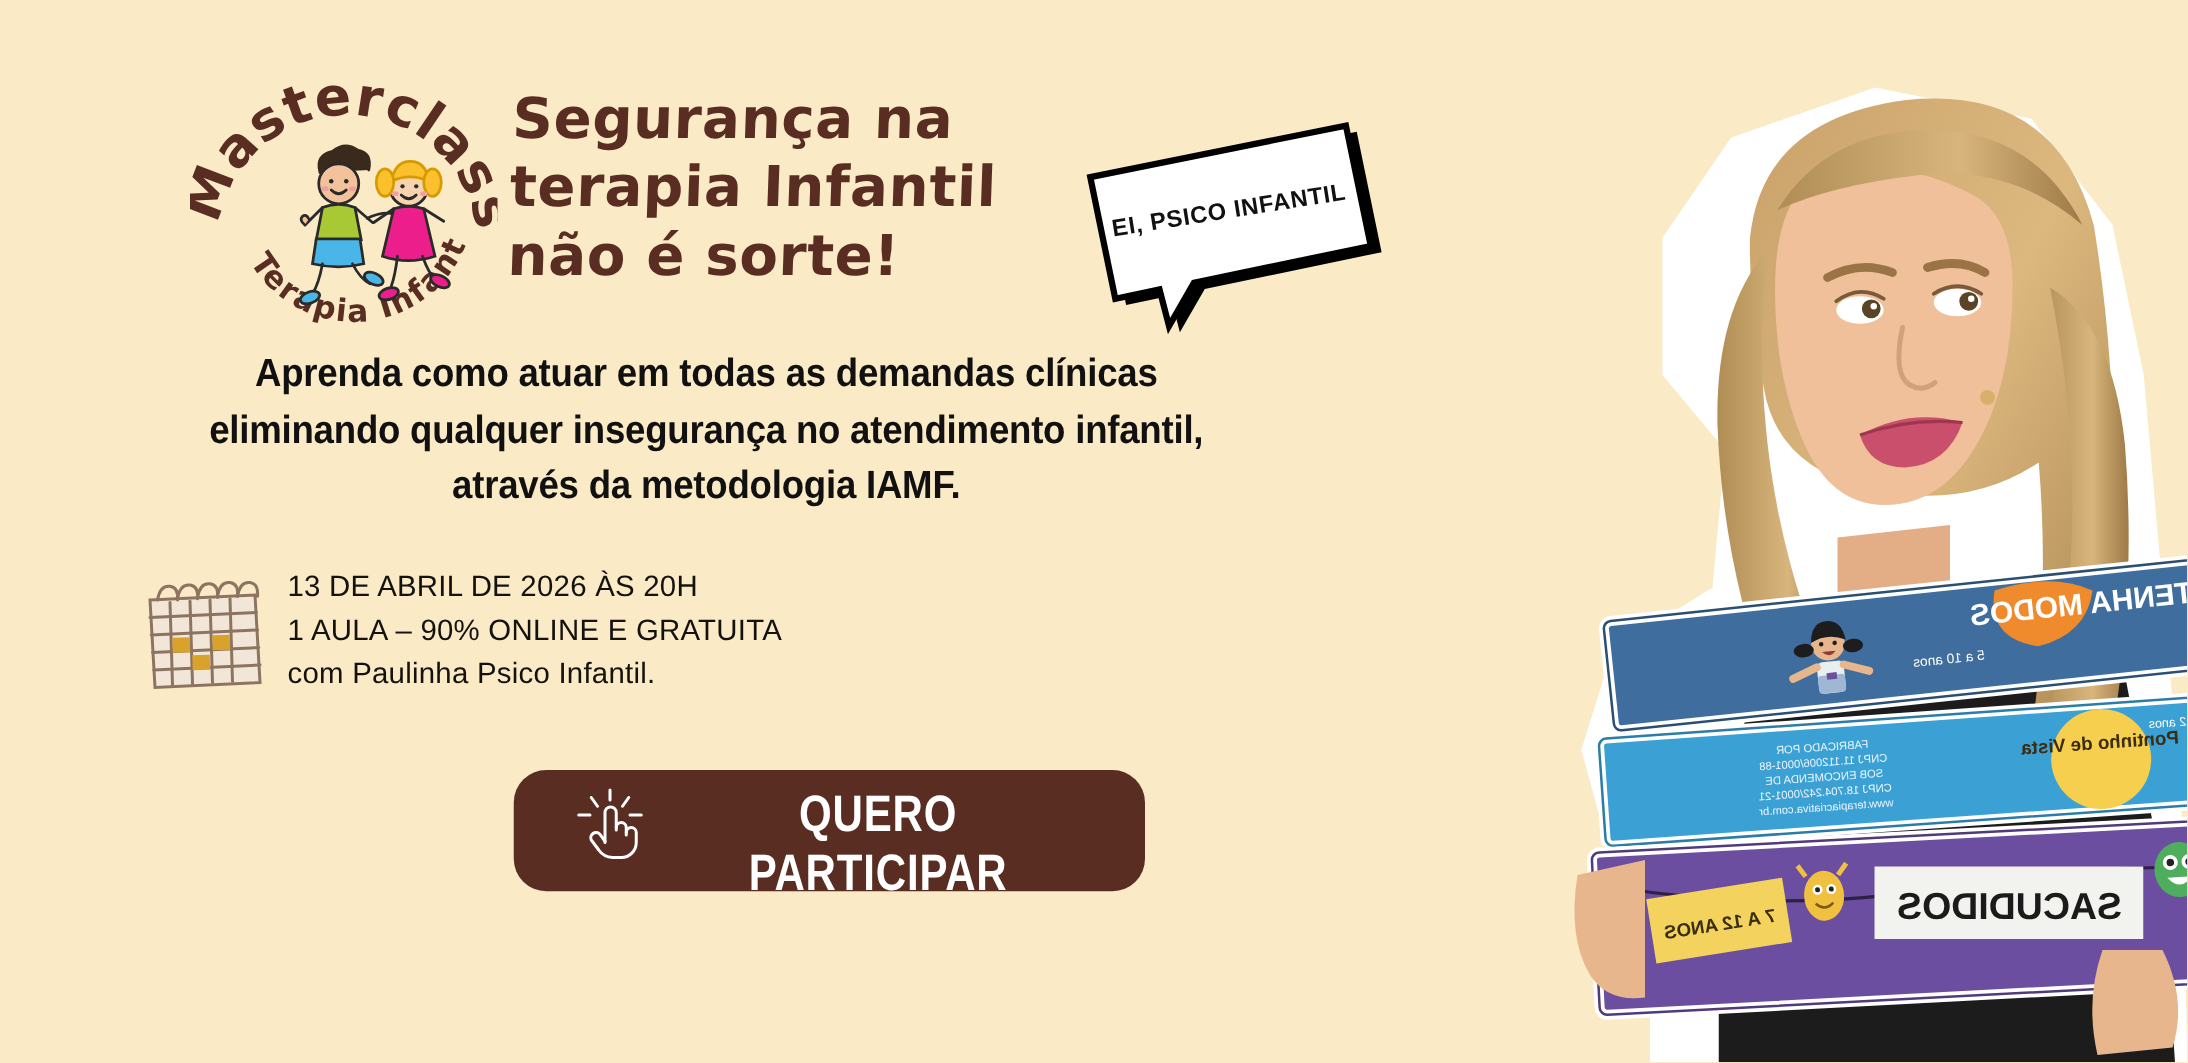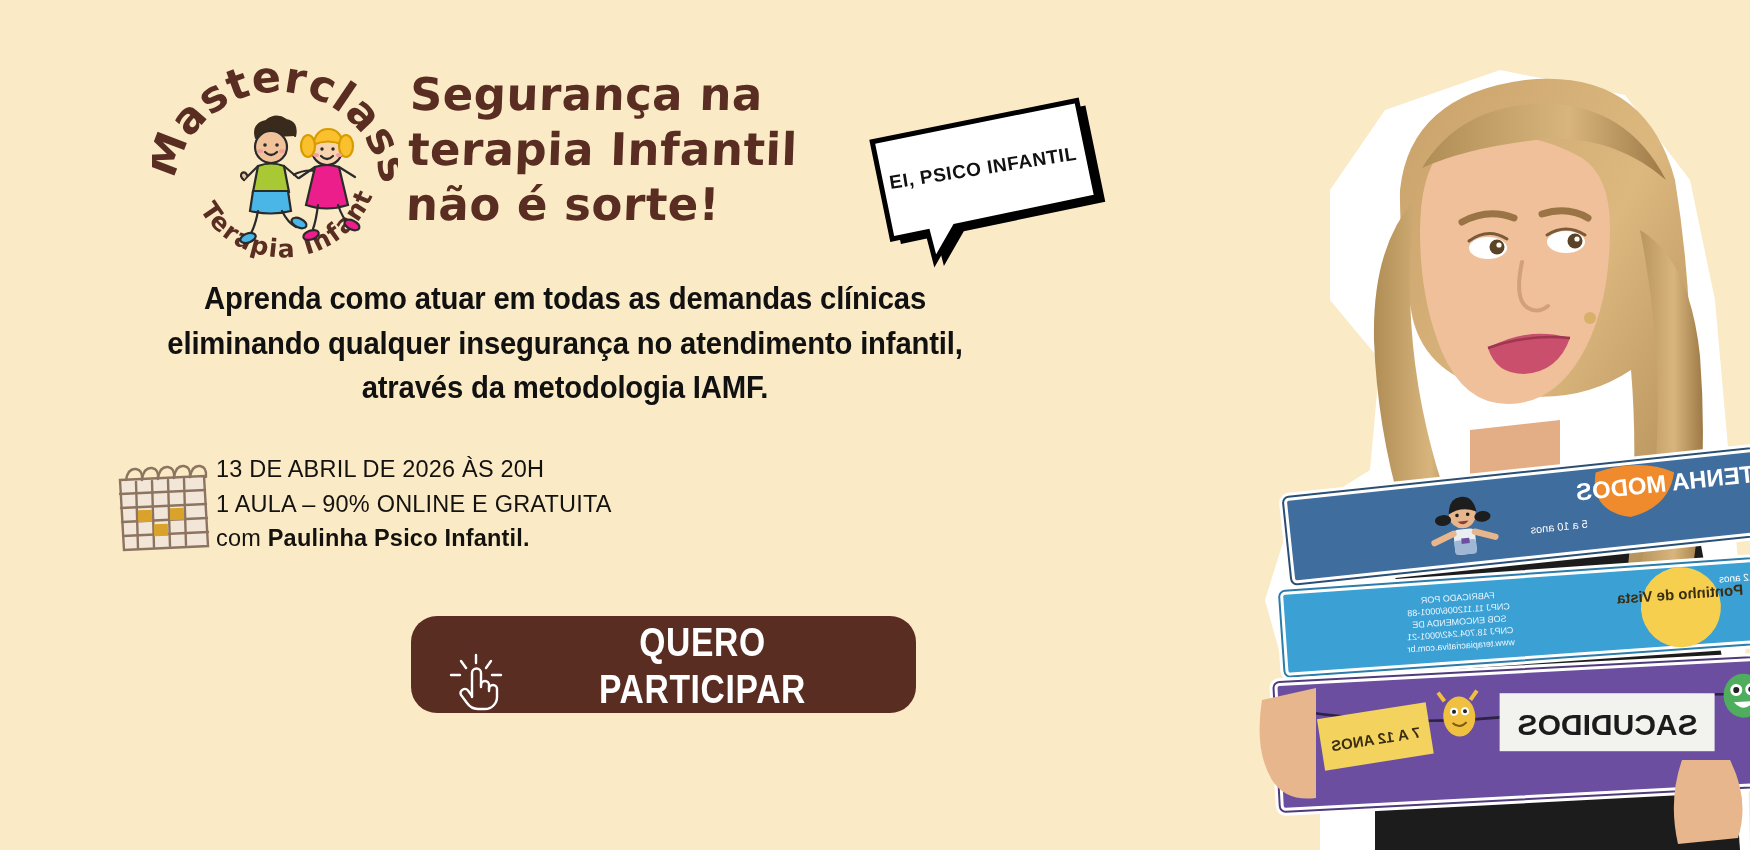--- a/index.html
+++ b/index.html
@@ -62,6 +62,7 @@
     left: 108px; top: 452px;
     display: flex;
     align-items: center;
+    gap: 14px;
   }
   .cal-icon { width: 108px; height: 100px; flex: none; }
   .cal-icon svg { width: 100%; height: 100%; display: block; }

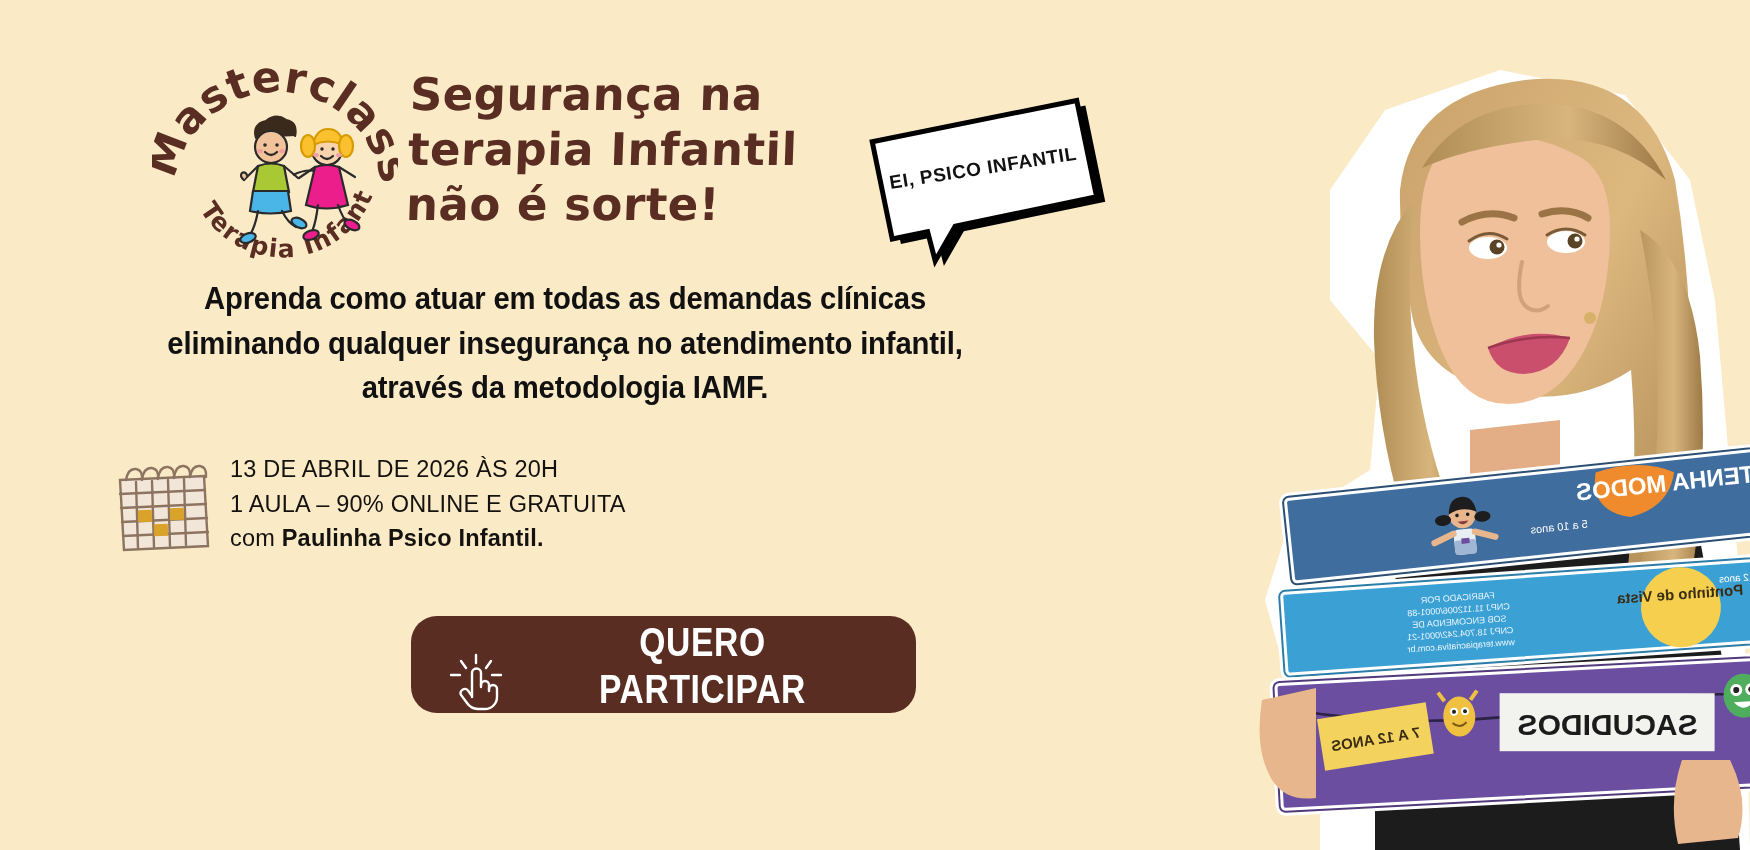--- a/index.html
+++ b/index.html
@@ -74,7 +74,7 @@
     white-space: nowrap;
   }
   .info-lines .ln3 { font-weight: 400; }
-  .info-lines .ln3 b { font-weight: 700; text-align: right; }
+  .info-lines .ln3 b { font-weight: 400; text-align: right; }
 
   
   .cta {

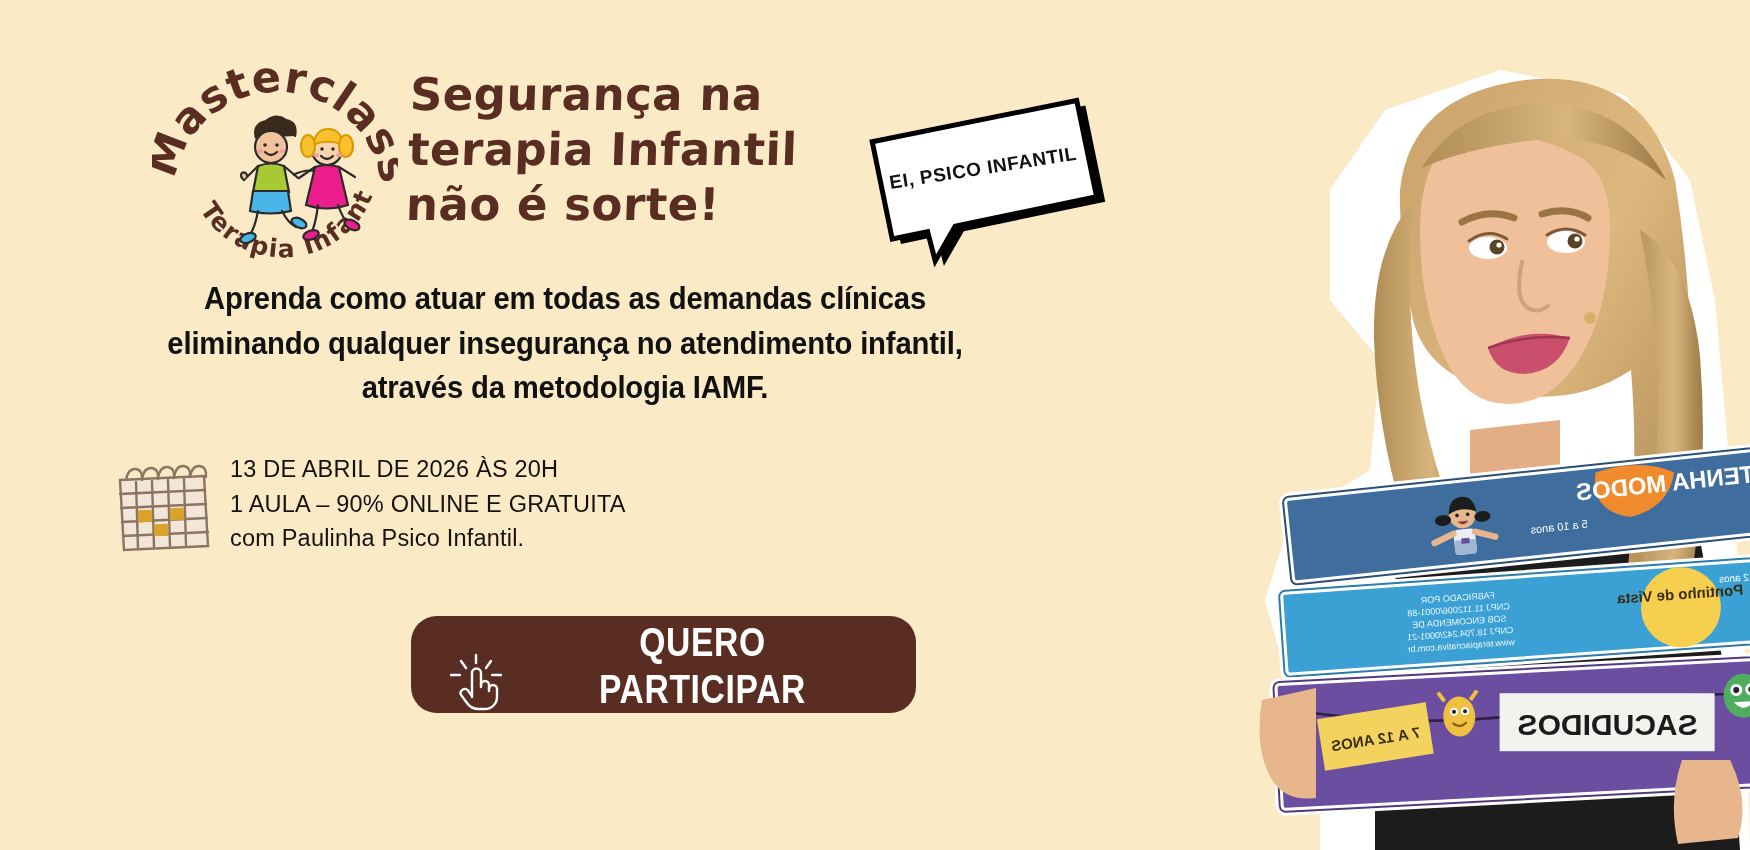--- a/index.html
+++ b/index.html
@@ -84,10 +84,10 @@
     background: #5a2d22;
     border-radius: 26px;
     display: flex;
-    align-items: flex-end;
+    align-items: flex-start;
     border: none;
     cursor: pointer;
-    padding: 0;
+    padding: 12px;
   }
   .cta-icon { width: 62px; height: 62px; margin-left: 34px; flex: none; }
   .cta-icon svg { width: 100%; height: 100%; display:block; }

